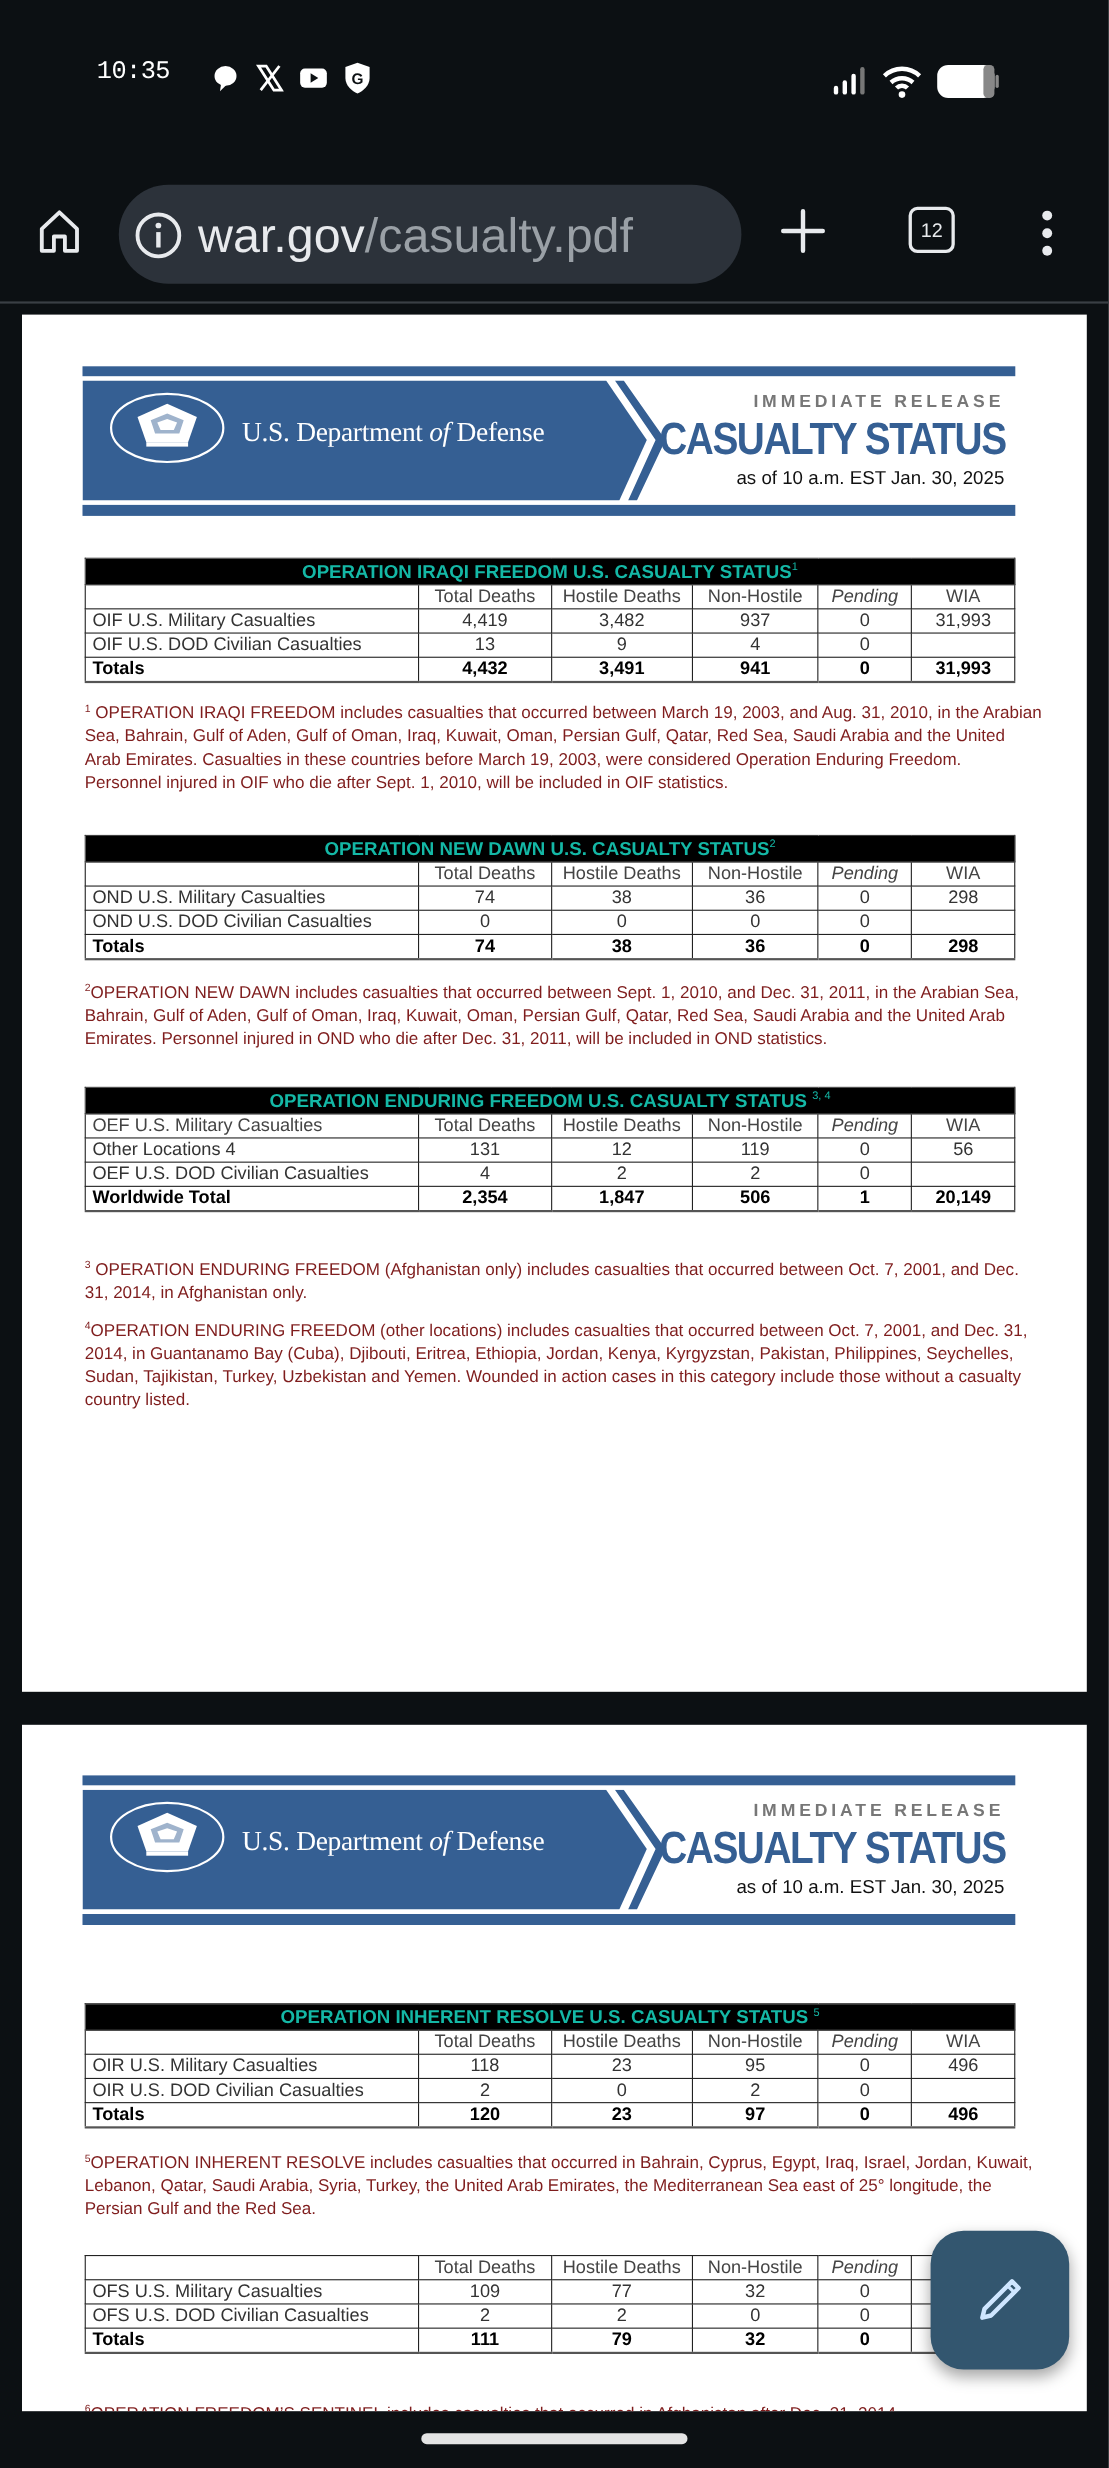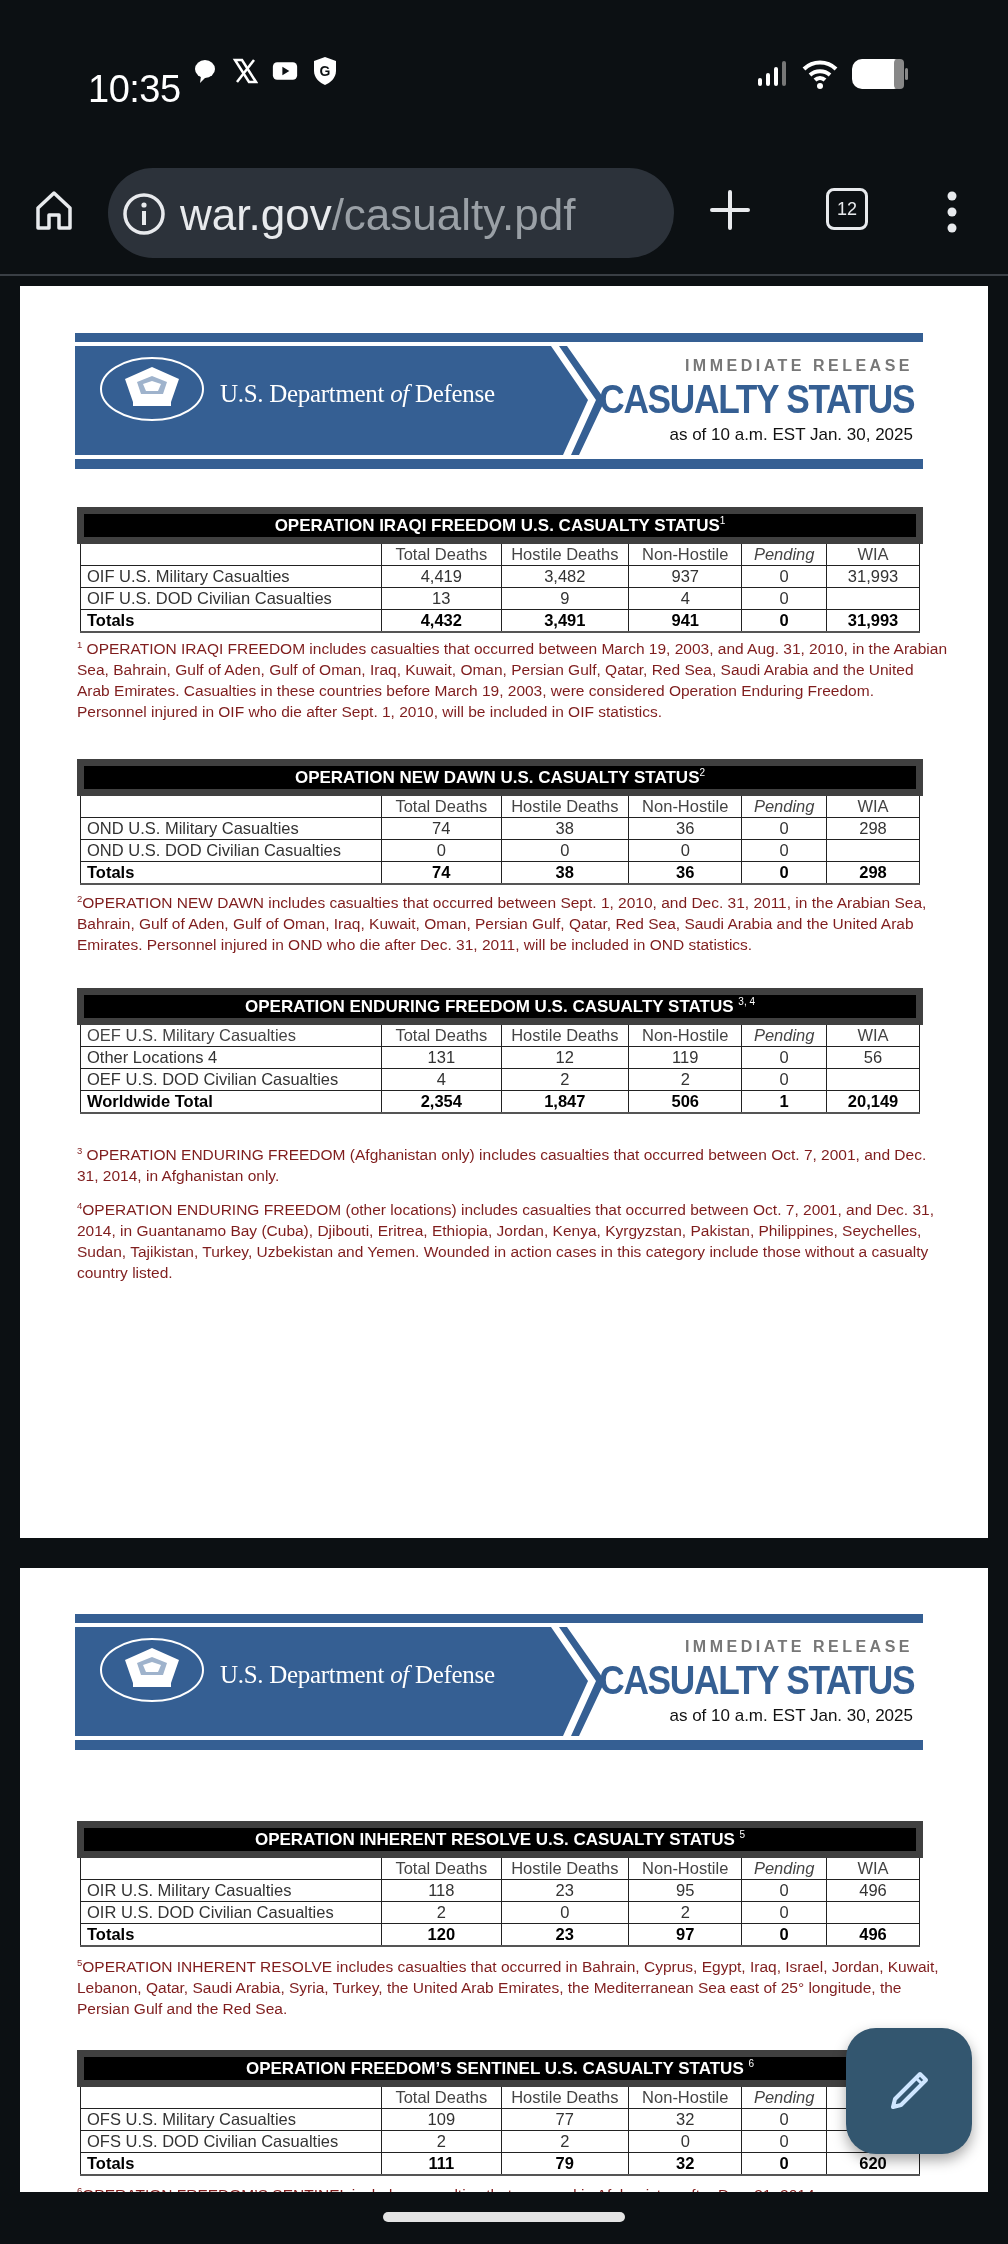--- a/index.html
+++ b/index.html
@@ -5,7 +5,7 @@
   html,body{margin:0;padding:0;}
   body{width:1008px;height:2244px;background:#0c1013;position:relative;overflow:hidden;font-family:"Liberation Sans",sans-serif;}
   .statusbar{position:absolute;left:0;top:0;width:1008px;height:110px;color:#fff;}
-  .time{position:absolute;left:88px;top:68px;font-size:38px;font-family:Liberation Sans, sans-serif;letter-spacing:-0.5px;}
+  .time{position:absolute;left:88px;top:52px;font-size:23px;font-family:Liberation Mono, monospace;letter-spacing:-0.5px;}
   .sb-icons-left{position:absolute;left:192px;top:58px;display:flex;gap:14px;align-items:center;}
   .sb-ico{width:26px;height:26px;display:flex;align-items:center;justify-content:center;}
   .sb-icons-right{position:absolute;left:756px;top:58px;display:flex;gap:12px;align-items:center;}

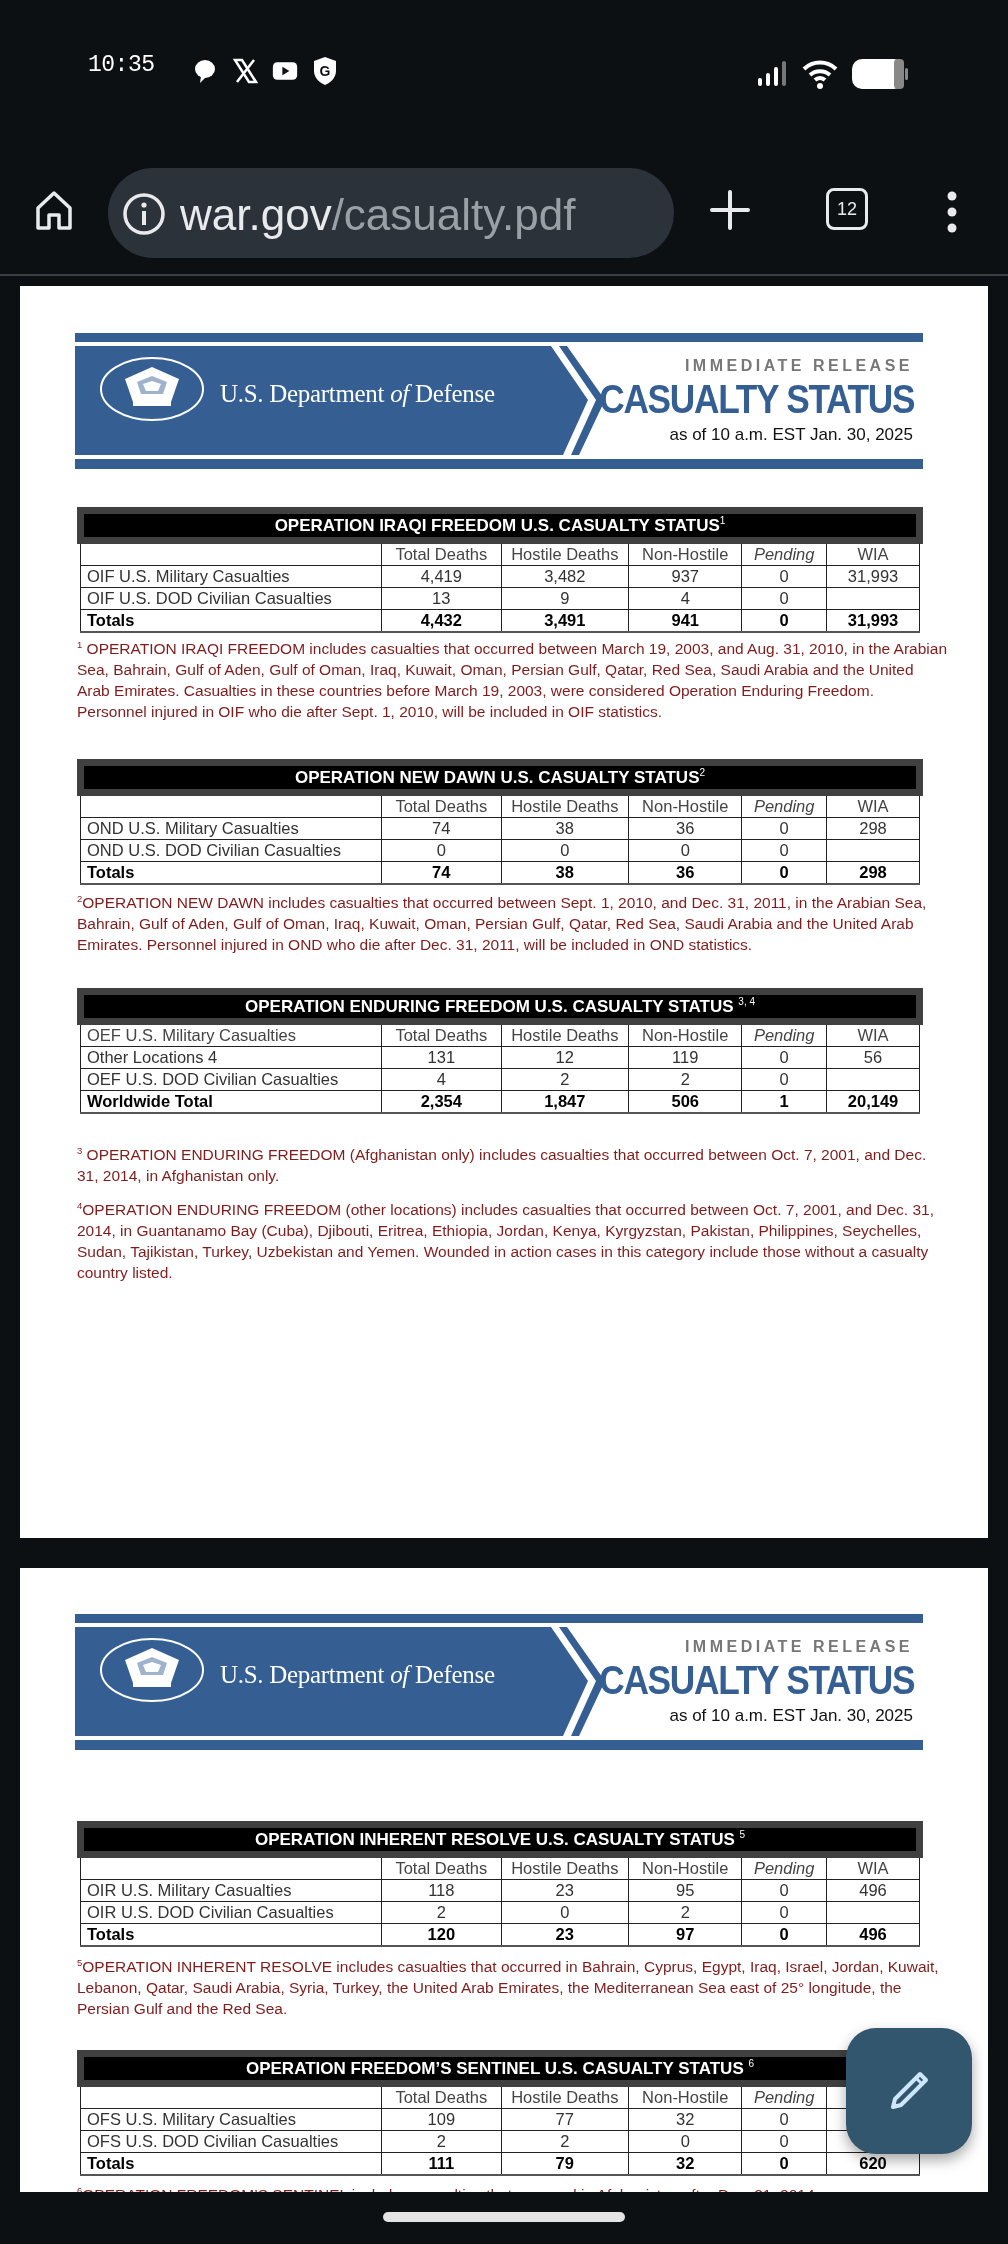--- a/index.html
+++ b/index.html
@@ -43,7 +43,7 @@
   table.cas td.c3{width:98px;}
   table.cas td.c4{width:70px;font-style:italic;}
   table.cas td.c5{width:78px;}
-  table.cas tr.title td{background:#000;color:#ffffff;font-weight:bold;font-size:17px;height:23px;border:7px solid #404040;}
+  table.cas tr.title td{background:#000;color:#14b8a6;font-weight:bold;font-size:17px;height:23px;border:1px solid #404040;}
   table.cas tr.title sup{font-size:10px;font-weight:normal;}
   table.cas tr.head td{color:#444;}
   table.cas tr.tot td{color:#000;font-weight:bold;border-bottom:2px solid #555;}

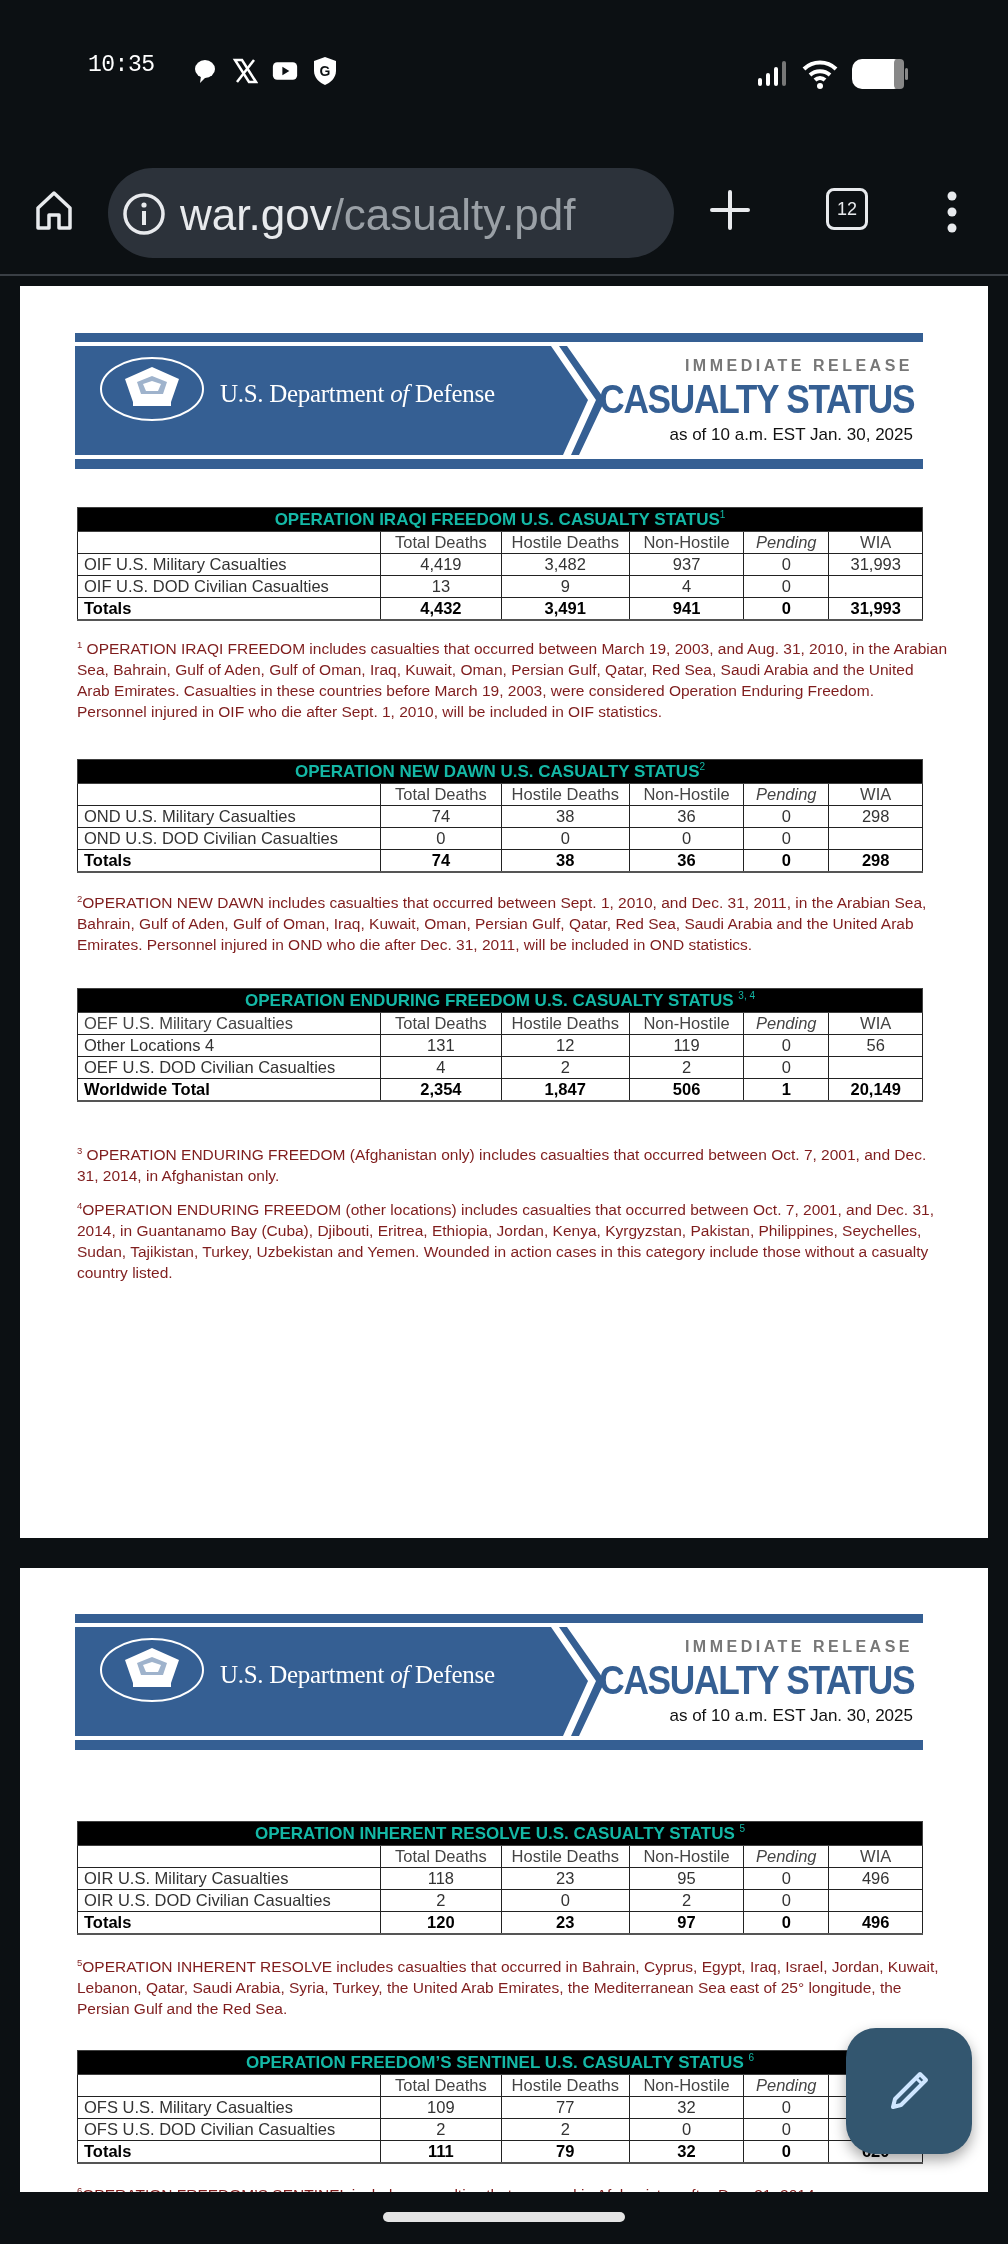--- a/index.html
+++ b/index.html
@@ -356,9 +356,6 @@
 
   <table class="cas" style="top:482px;">
     <tbody>
-        <tr class="title">
-          <td colspan="6"><span>OPERATION FREEDOM’S SENTINEL U.S. CASUALTY STATUS</span> <sup>6</sup></td>
-        </tr>
     <tr class="head">
       <td class="lbl"></td>
       <td class="c1">Total Deaths</td>

